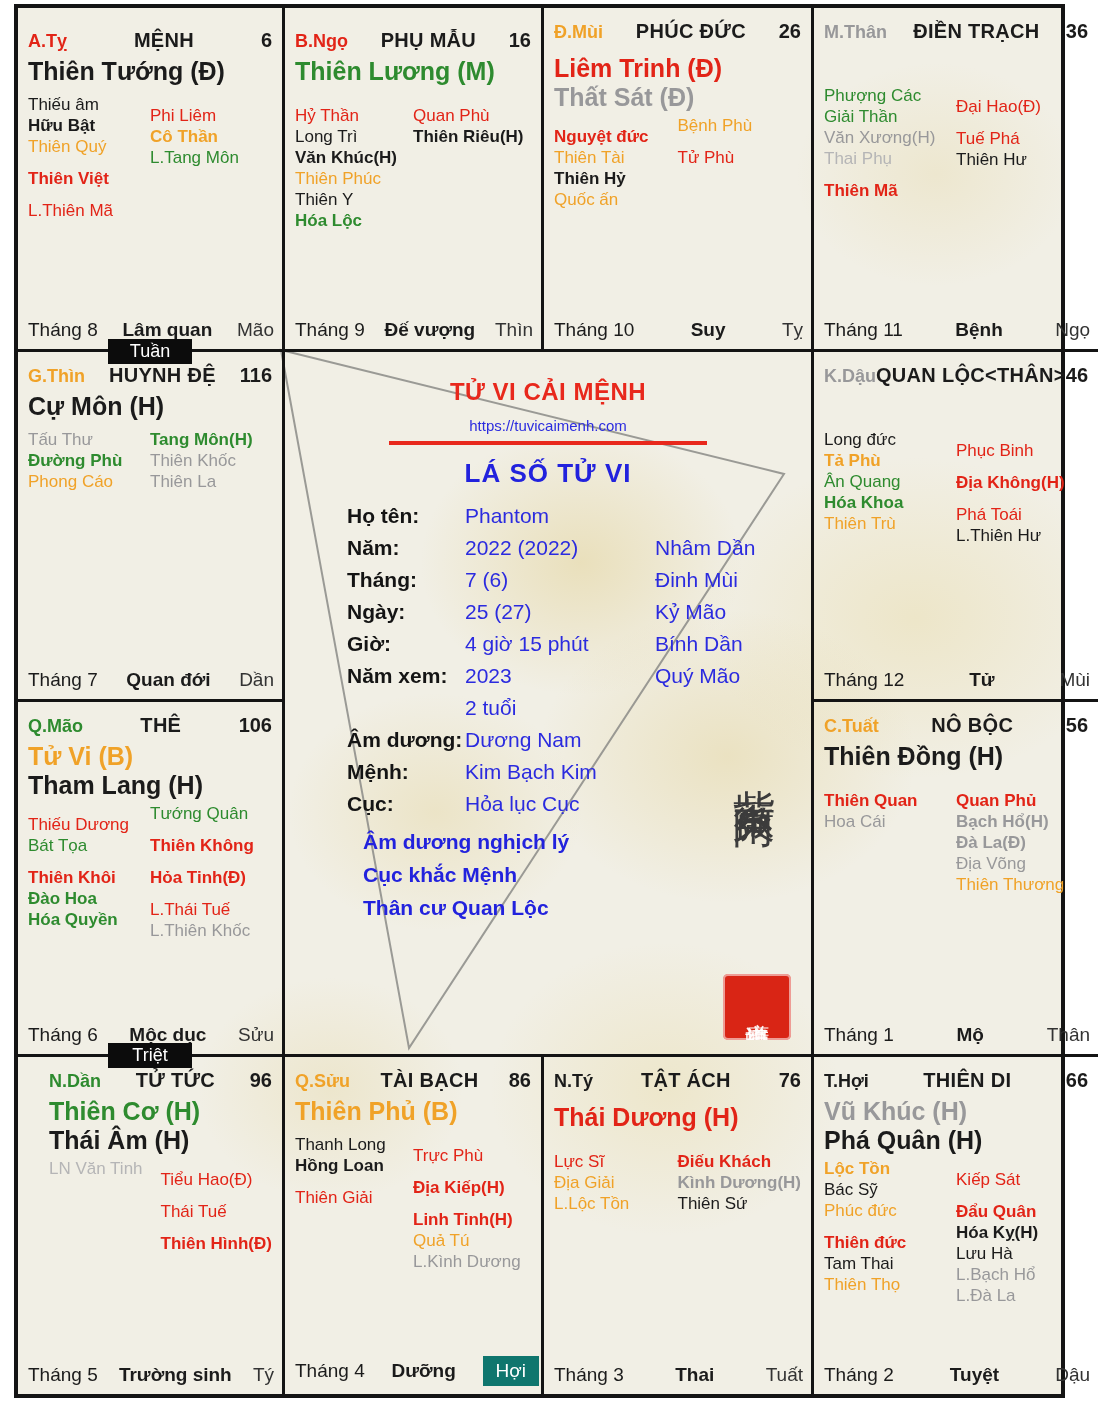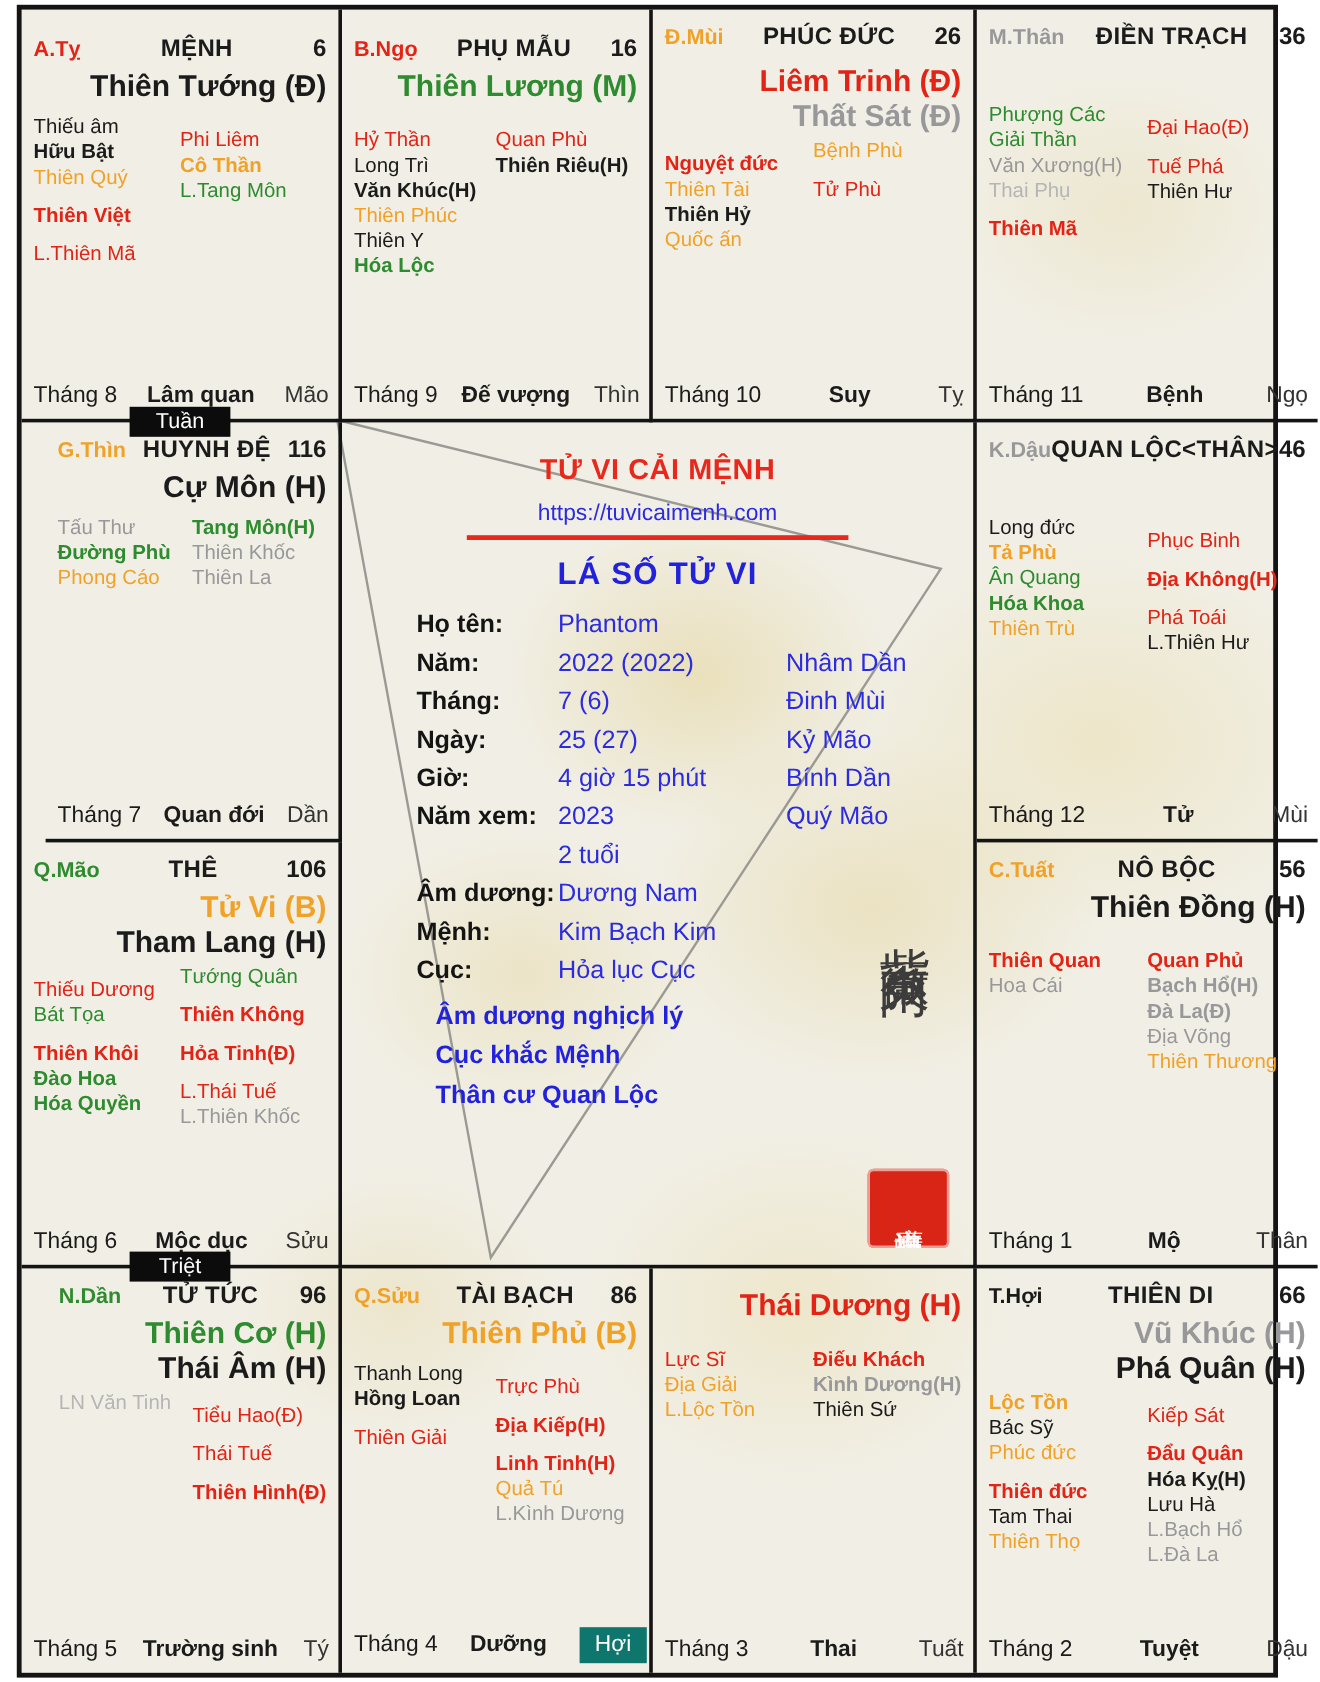--- a/index.html
+++ b/index.html
@@ -26,7 +26,7 @@
   .branch{font-size:18px;white-space:nowrap;}
   .pname{flex:1;text-align:center;font-size:20px;color:#1b1b1b;letter-spacing:.3px;white-space:nowrap;}
   .pnum{font-size:20px;color:#1b1b1b;}
-  .mains{margin-top:5px;min-height:34px;text-align:right;}
+  .mains{margin-top:5px;min-height:34px;text-align:left;}
   .main{font-size:25px;line-height:29px;font-weight:bold;white-space:nowrap;}
   .stars{display:flex;margin-top:3px;}
   .scol{width:50%;}

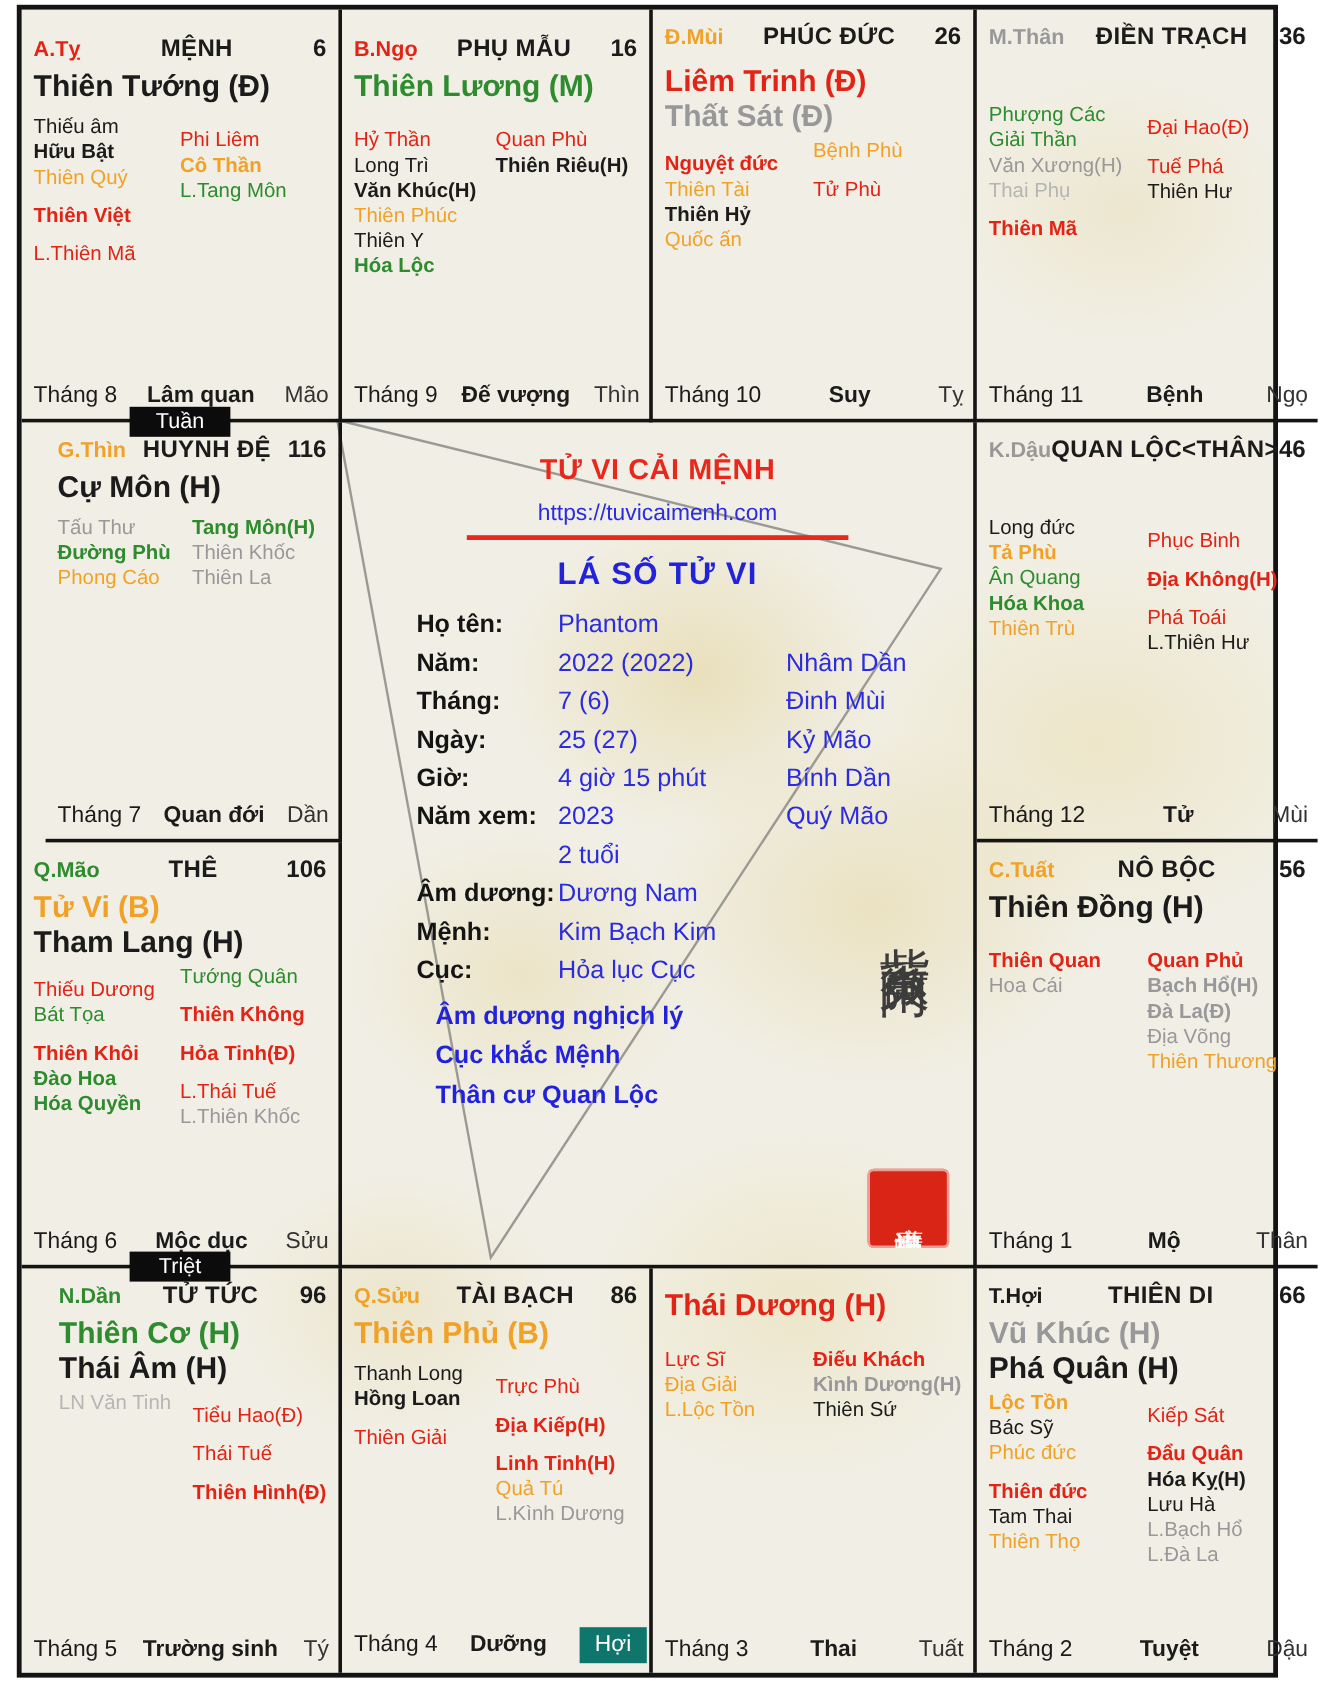--- a/index.html
+++ b/index.html
@@ -260,7 +260,7 @@
           </div>
         </div>
       </div>
-      <div class="cell b-r b-b" style="grid-area: 2 / 1; margin-left: 20px;">
+      <div class="cell b-r b-b" style="grid-area: 2 / 1;">
         <div class="palace">
           <div class="phead">
             <span class="branch c-orange">G.Thìn</span>

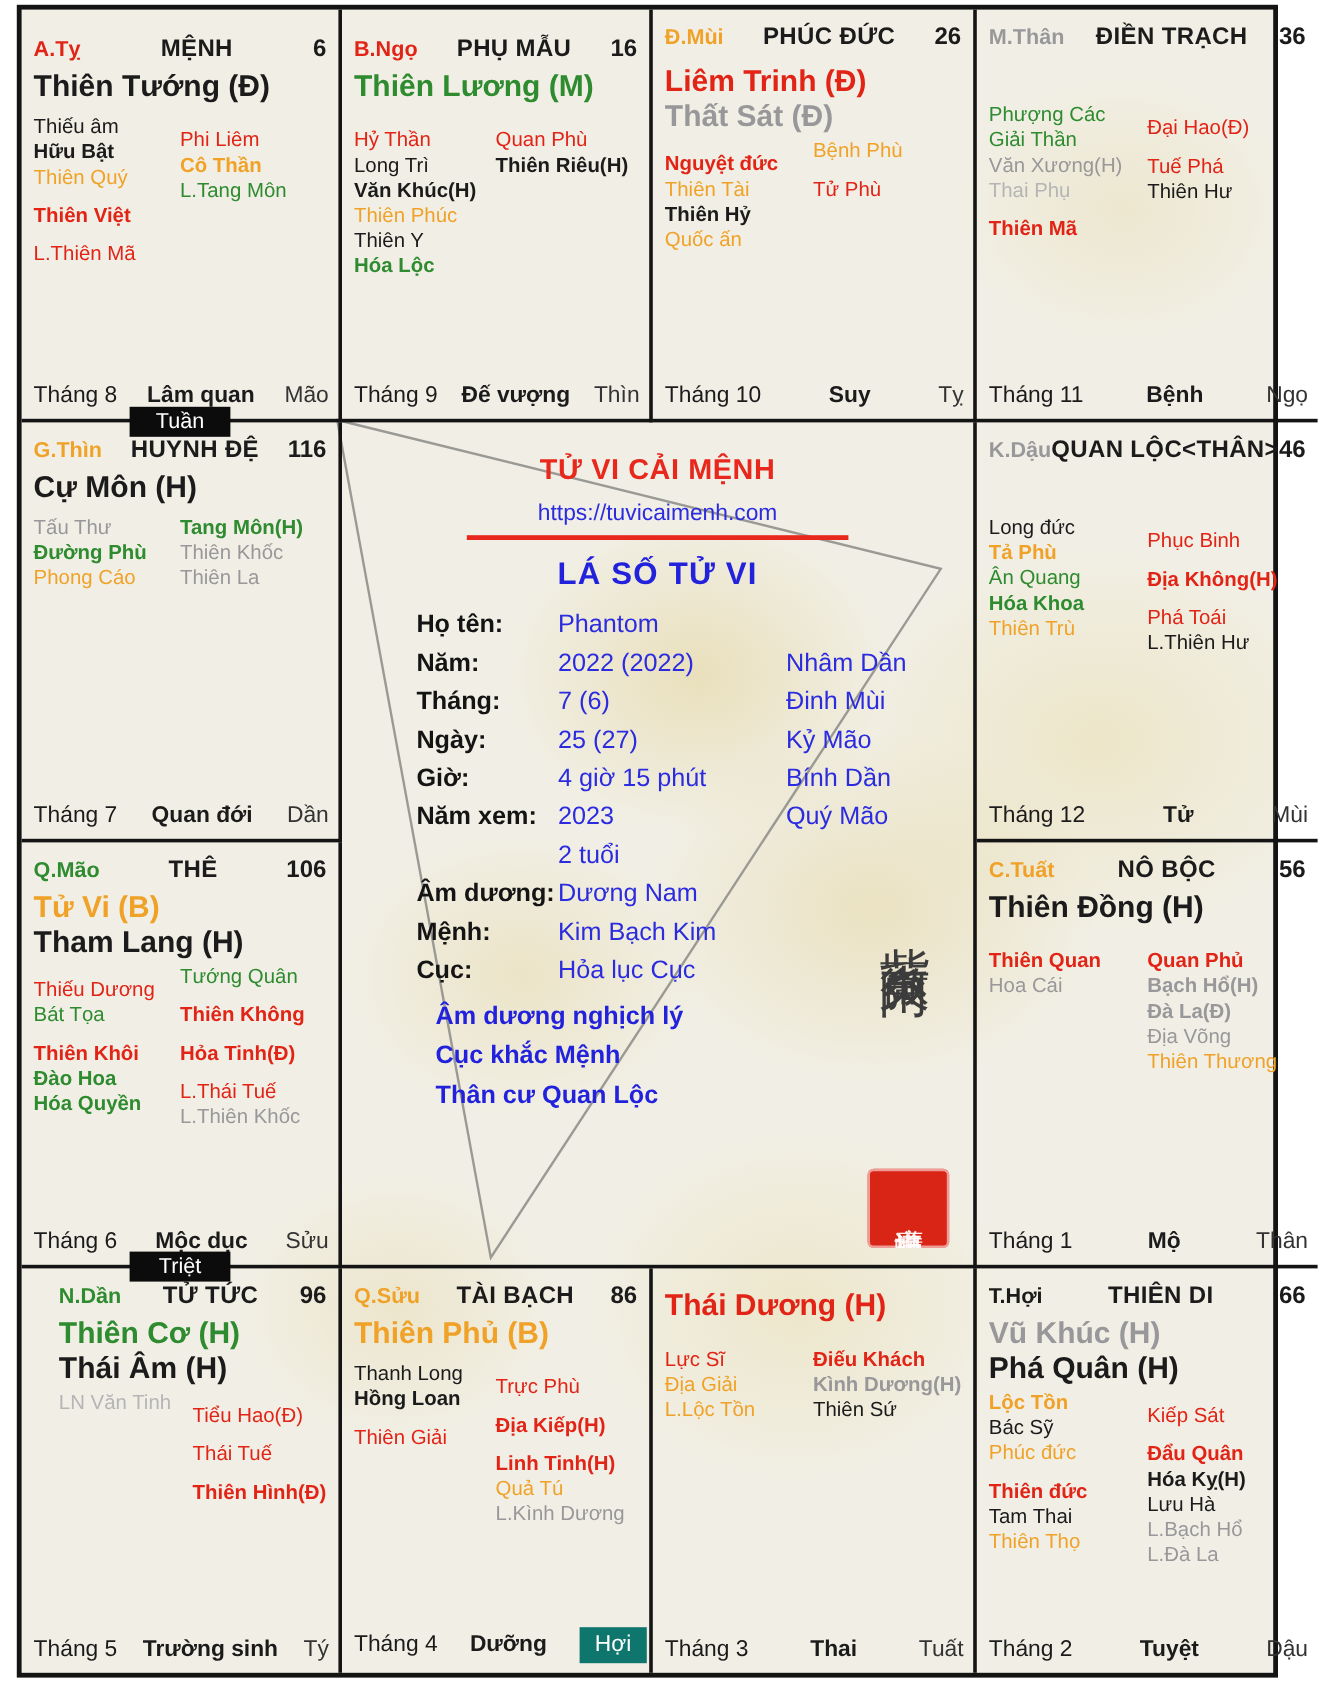--- a/index.html
+++ b/index.html
@@ -45,7 +45,7 @@
   
   .center{grid-column:2/4;grid-row:2/4;position:relative;box-sizing:border-box;}
   .site-title{margin-top:26px;text-align:center;color:#e8281c;font-weight:bold;font-size:24px;letter-spacing:.5px;}
-  .site-url{display:block;text-align:center;color:#2b2bdf;font-size:19px;margin-top:11px;text-decoration:none;}
+  .site-url{display:block;text-align:center;color:#2b2bdf;font-size:15px;margin-top:11px;text-decoration:none;}
   .red-bar{width:318px;height:4px;background:#e8281c;margin:7px auto 0 auto;}
   .chart-title{text-align:center;color:#2222dd;font-weight:bold;font-size:26px;margin-top:13px;letter-spacing:1px;}
   #info-rows{margin-top:11px;}

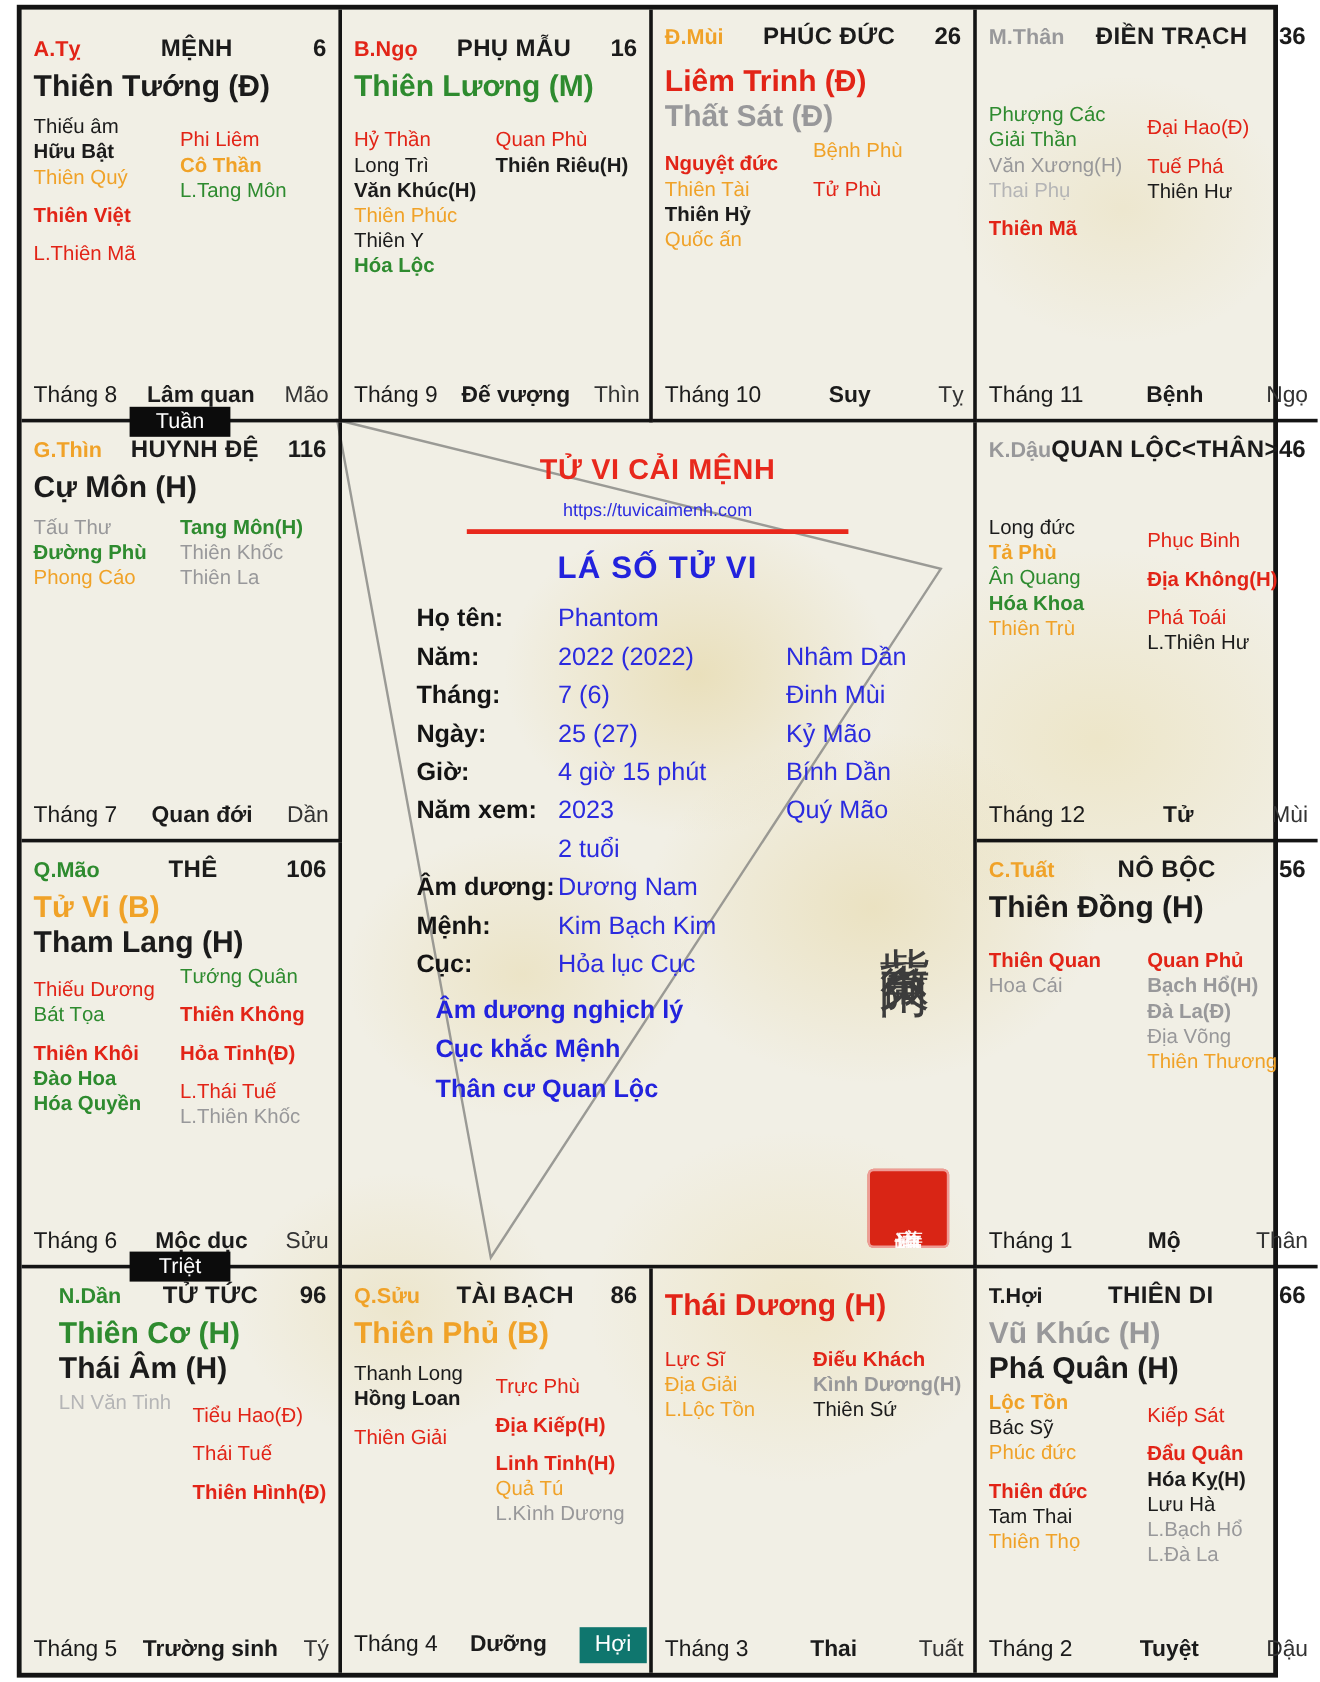--- a/index.html
+++ b/index.html
@@ -444,6 +444,11 @@
       </div>
       <div class="cell b-r" style="grid-area: 4 / 3;">
         <div class="palace">
+          <div class="phead">
+            <span class="branch c-black">N.Tý</span>
+            <span class="pname">TẬT ÁCH</span>
+            <span class="pnum">76</span>
+          </div>
           <div class="mains">
             <div class="main c-red">Thái Dương (H)</div>
           </div>

